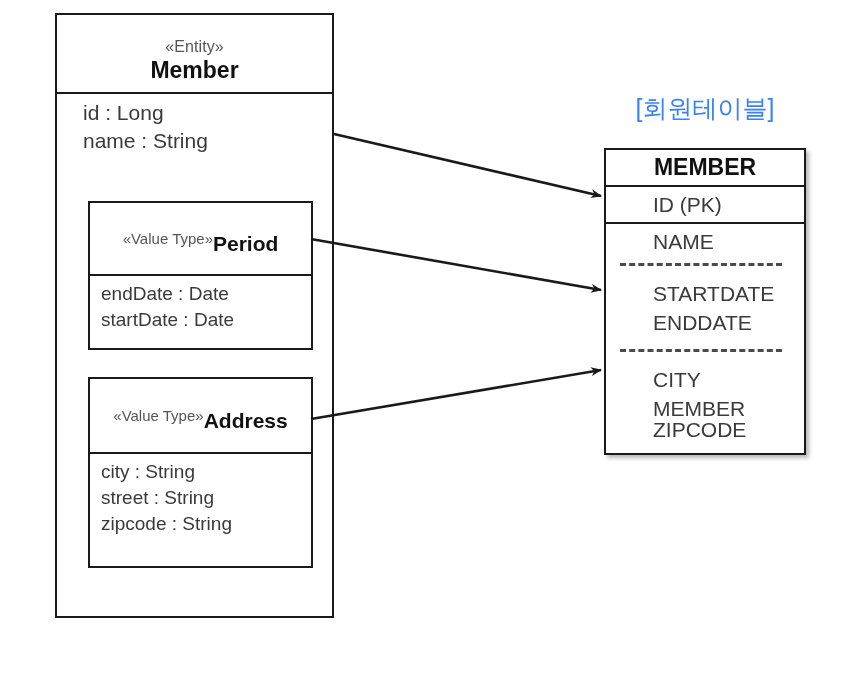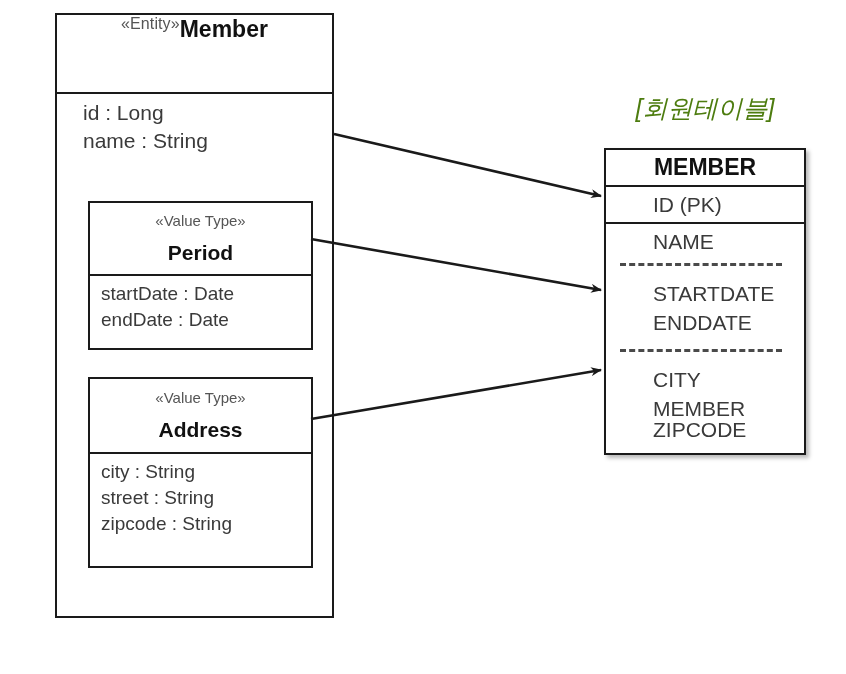--- a/index.html
+++ b/index.html
@@ -48,7 +48,8 @@
     width: 100%;
     height: 92px;
     display: flex;
-    flex-direction: row;
+    flex-direction: column;
+    align-items: center;
     justify-content: center;
   }
   #member-divider { top: 77px; }

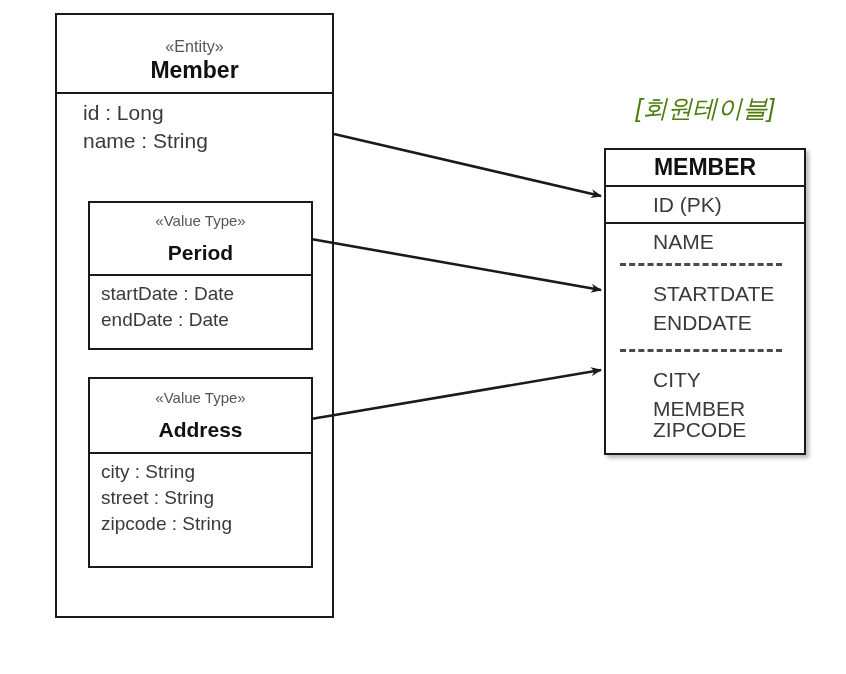--- a/index.html
+++ b/index.html
@@ -135,9 +135,8 @@
     width: 202px;
     text-align: center;
     font-size: 25px;
-    color: #4d7c0f;
+    color: #3b82f6;
     white-space: nowrap;
-    font-style: italic;
   }
 
   

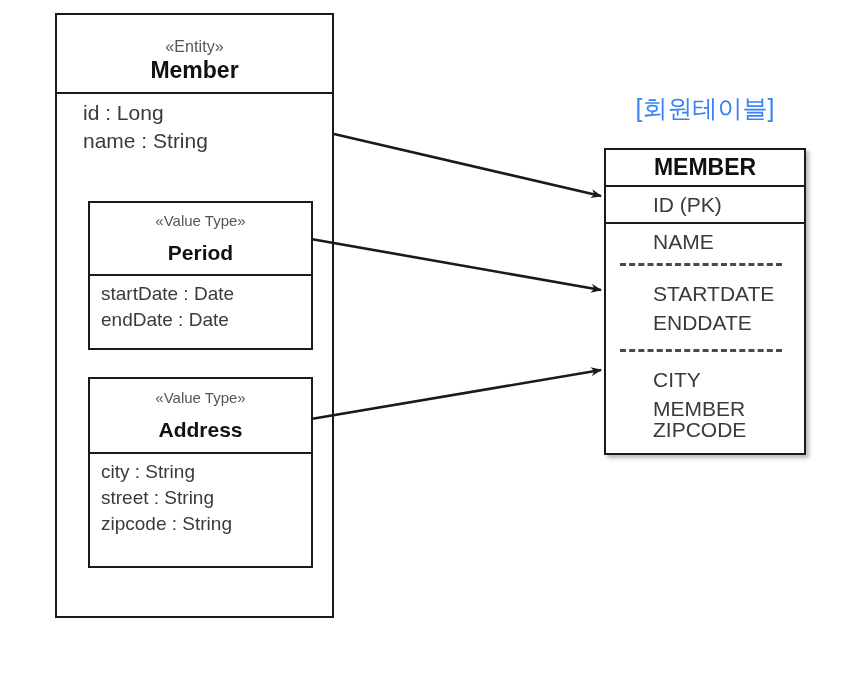--- a/index.html
+++ b/index.html
@@ -98,7 +98,7 @@
     top: 0;
     width: 100%;
     display: flex;
-    flex-direction: column;
+    flex-direction: row;
     align-items: center;
     justify-content: center;
   }

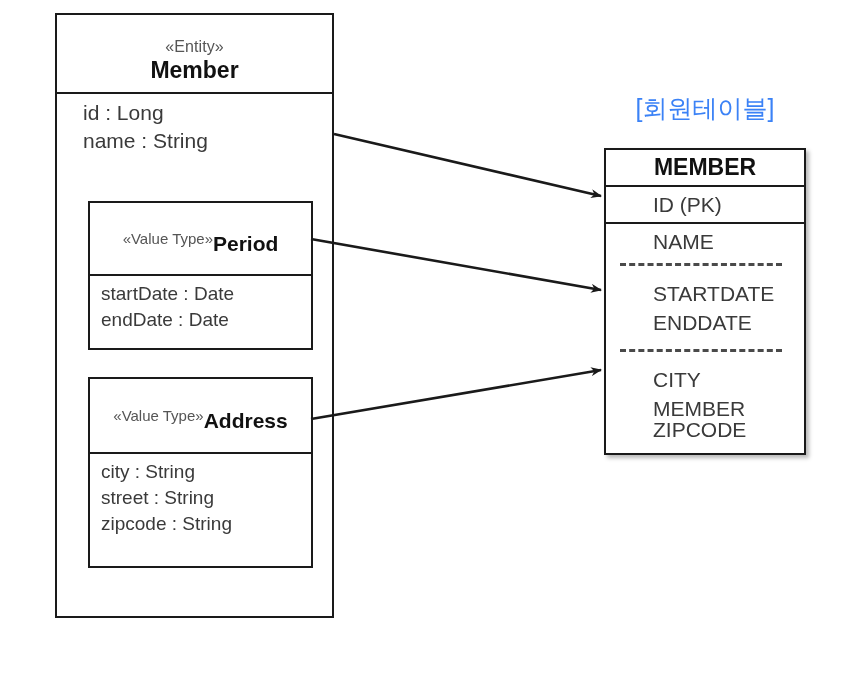--- a/index.html
+++ b/index.html
@@ -213,8 +213,8 @@
       </div>
       <div class="divider" id="period-divider"></div>
       <div class="vt-attrs" id="period-attrs">
+        <div>endDate : Date</div>
         <div>startDate : Date</div>
-        <div>endDate : Date</div>
       </div>
     </div>
 

